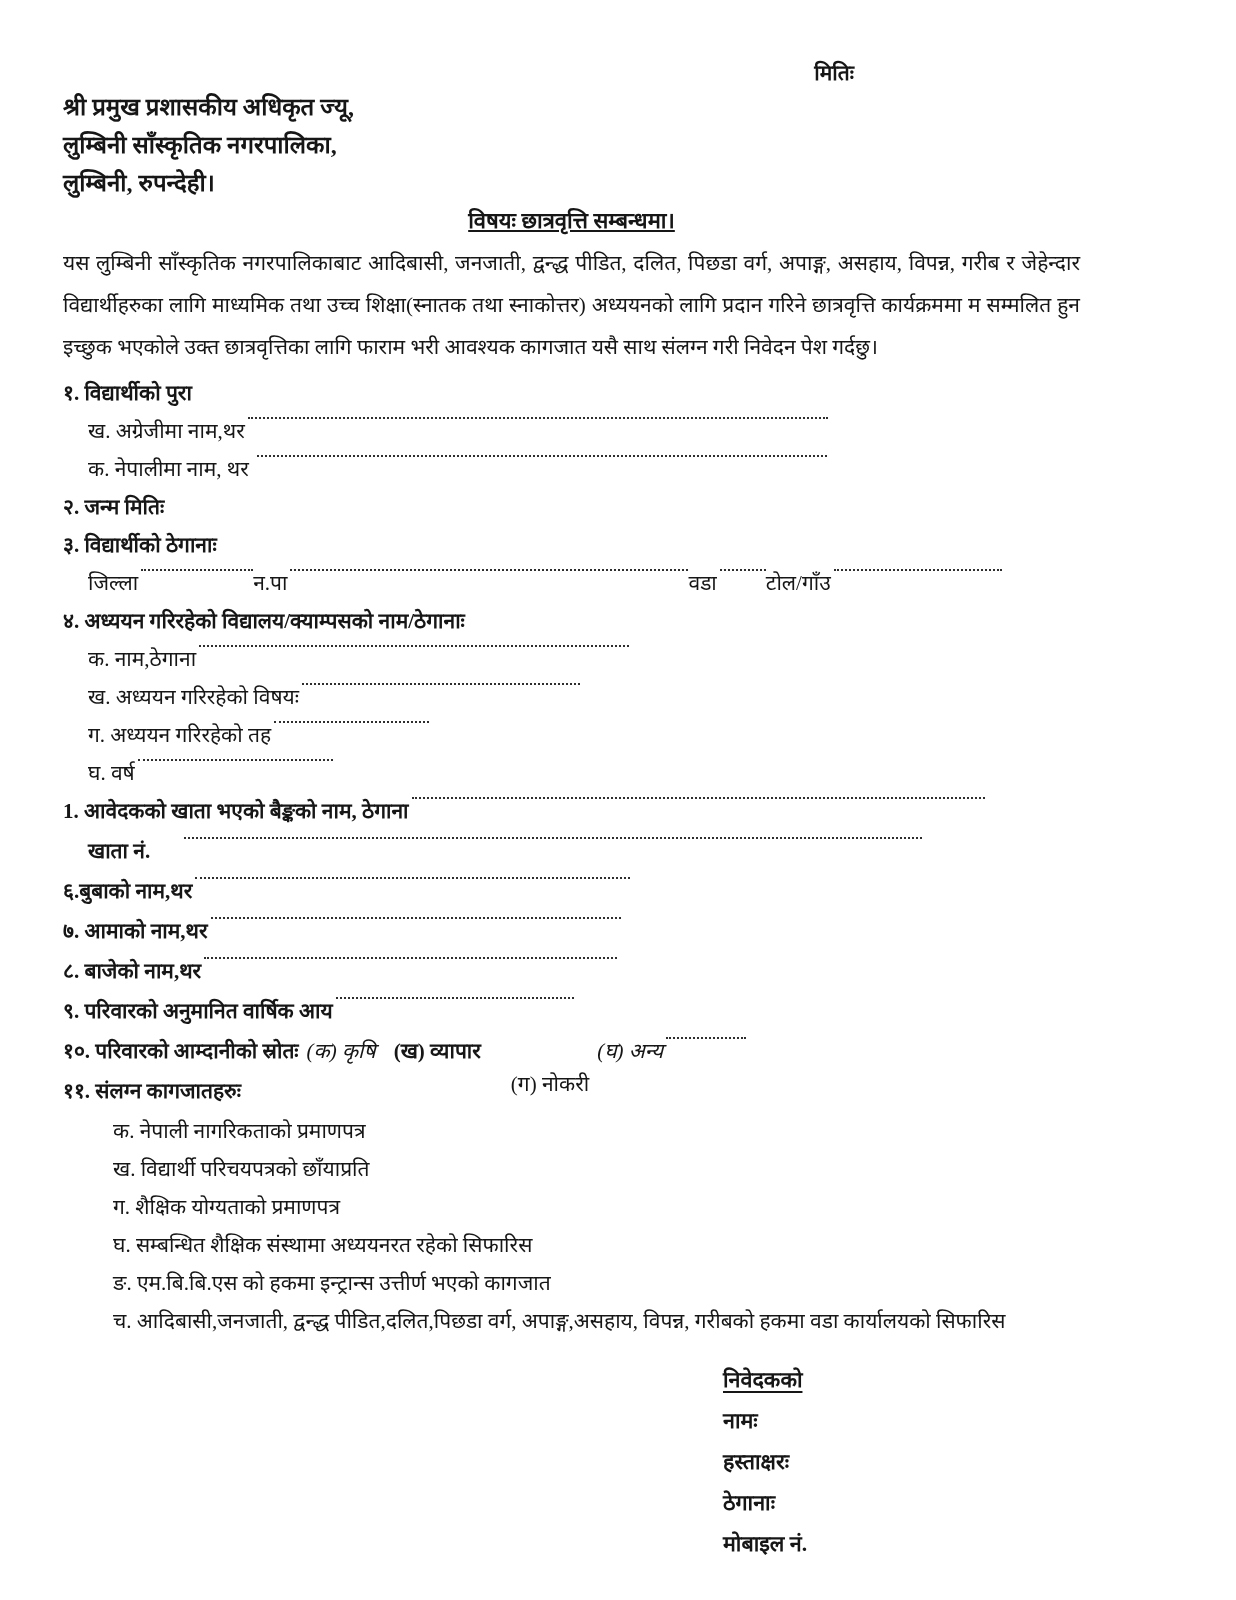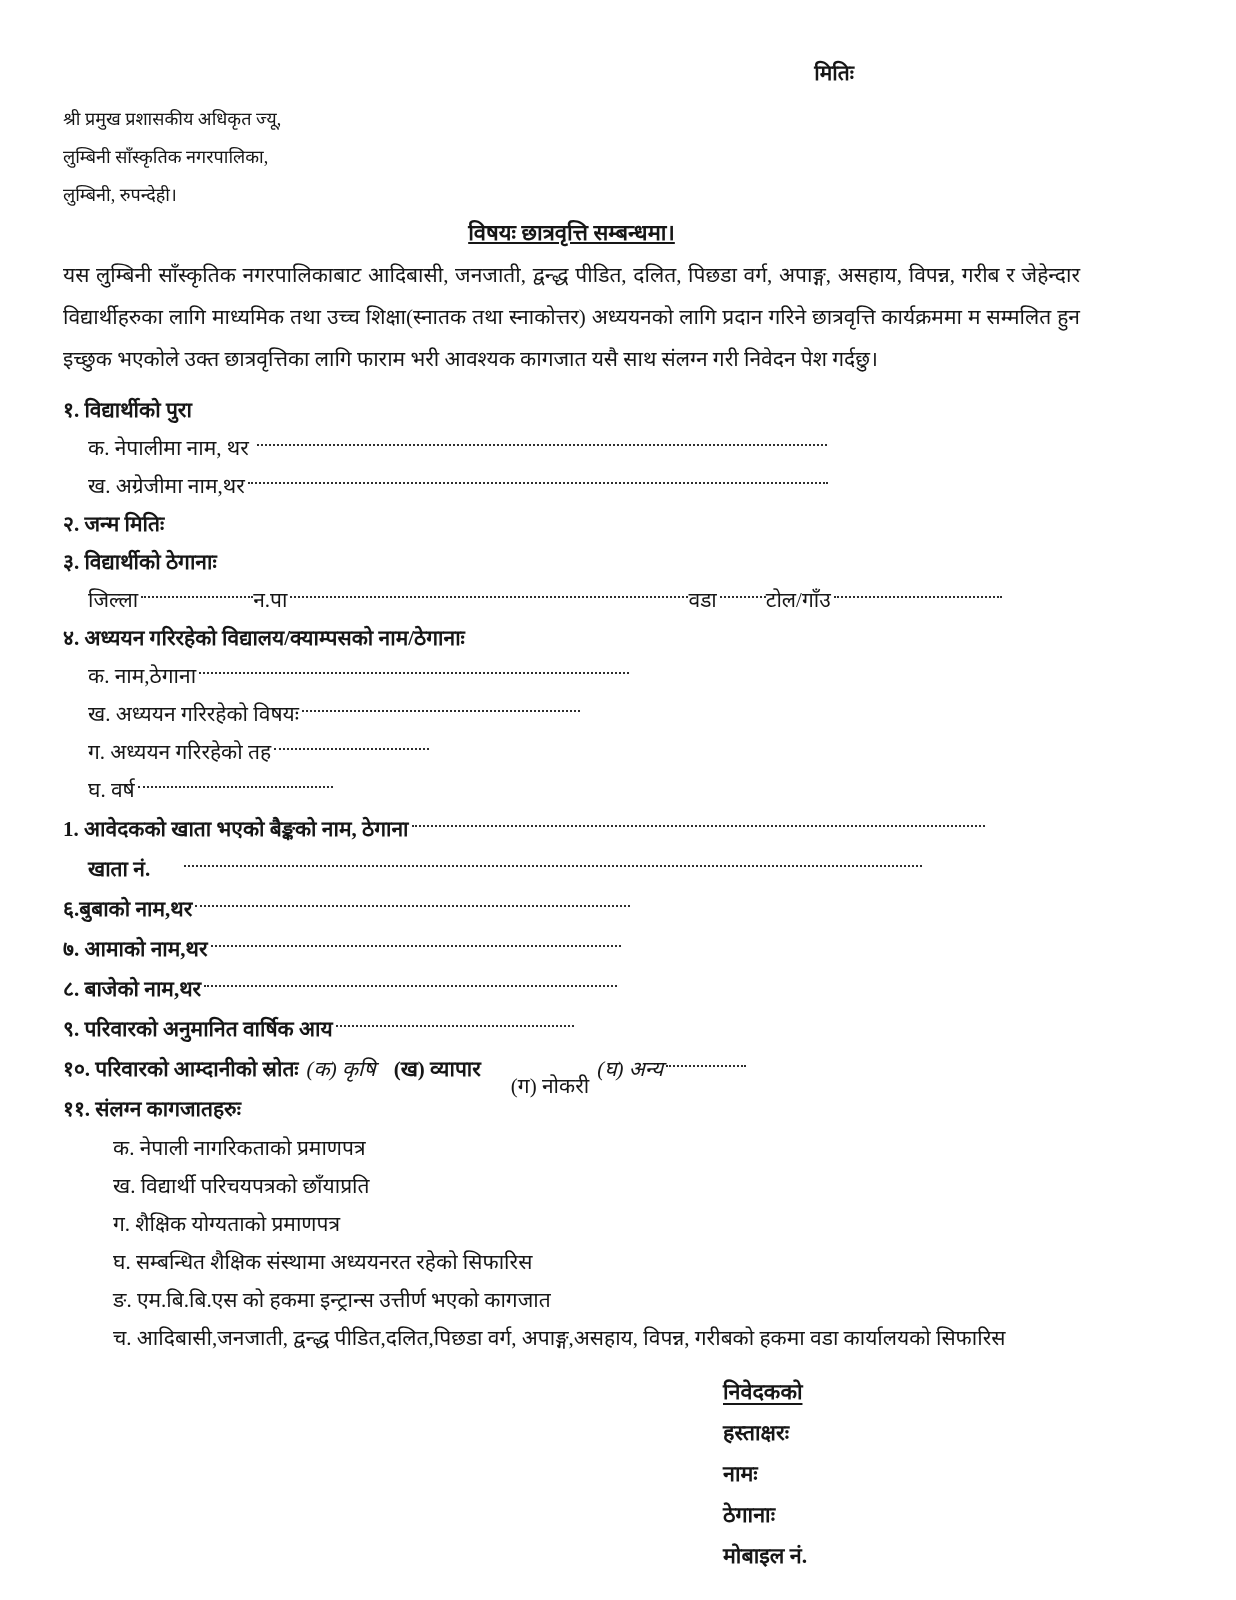--- a/index.html
+++ b/index.html
@@ -27,9 +27,9 @@
     height: 30px;
   }
   .recipient {
-    margin-top: 12px;
-    font-weight: 400;
-    font-size: 18px;
+    margin-top: 0;
+    font-weight: 700;
+    font-size: 24px;
   }
   .recipient .r-line { line-height: 38px; }
   .subject {

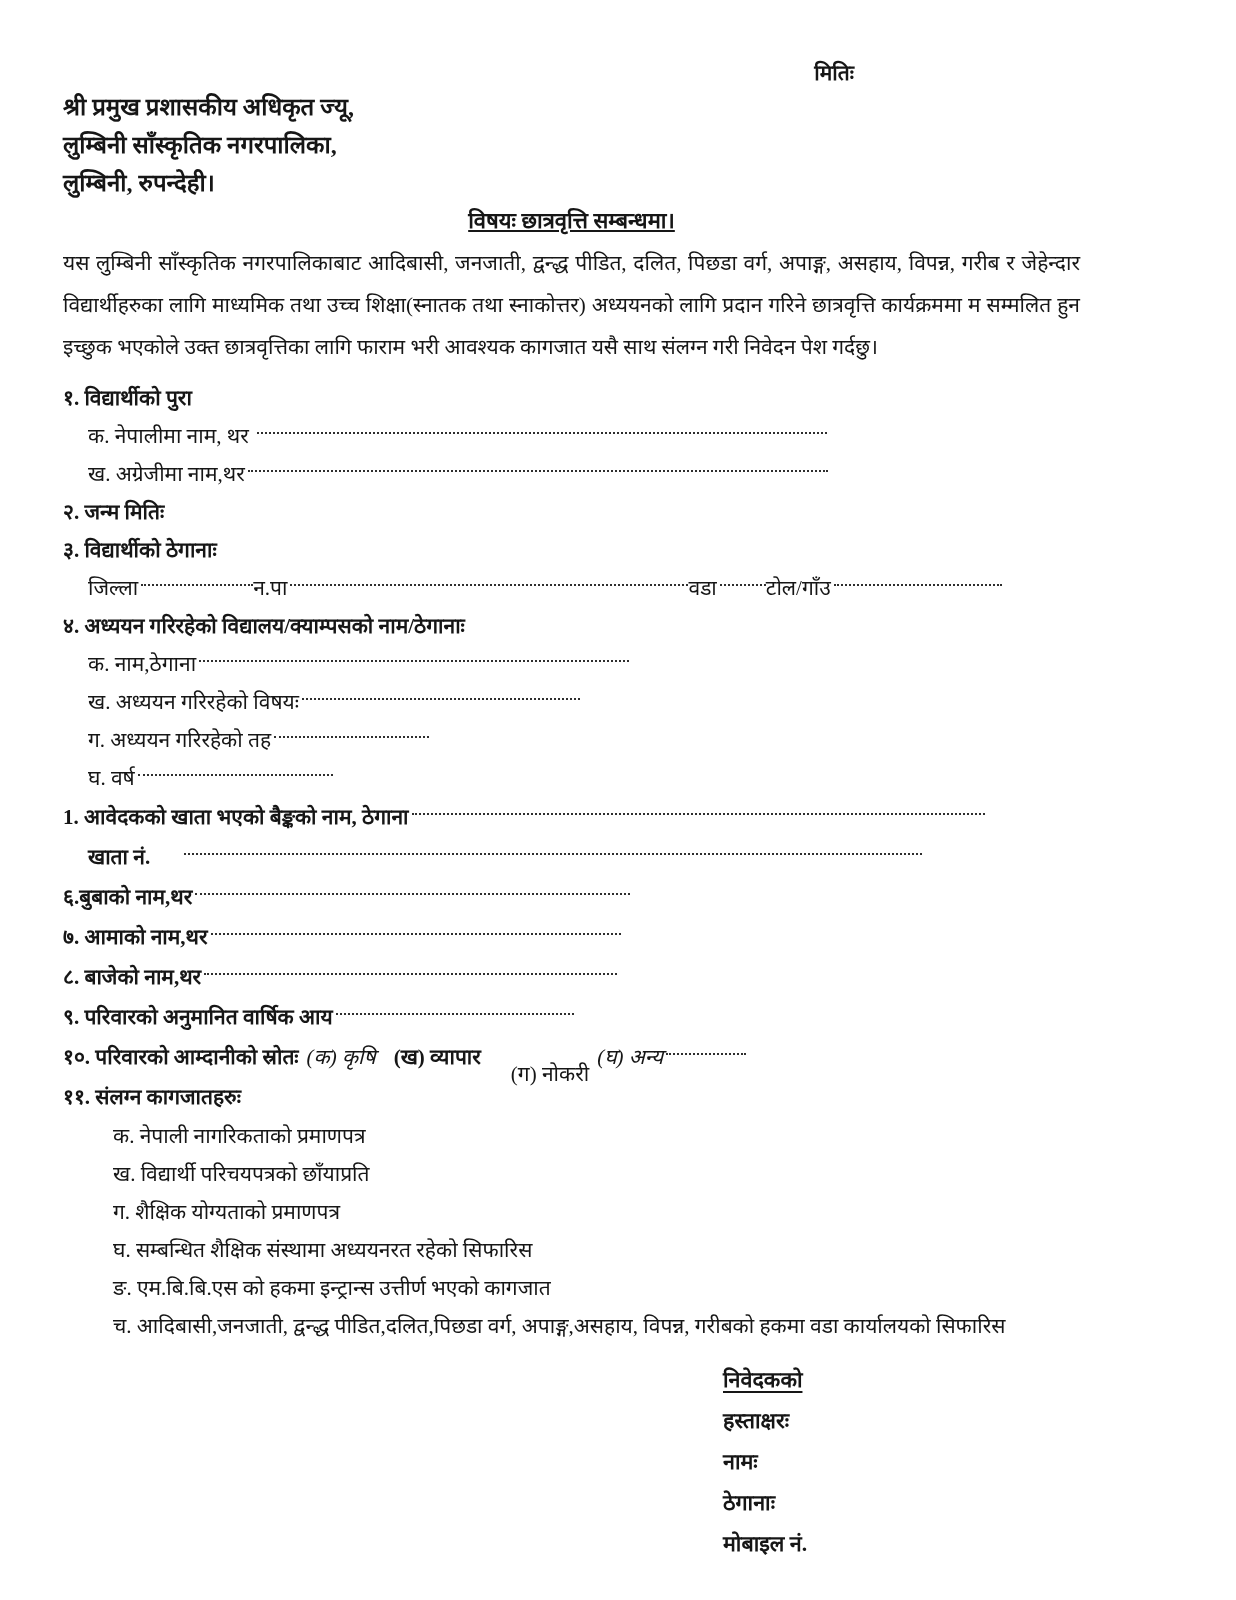--- a/index.html
+++ b/index.html
@@ -49,7 +49,7 @@
   .row {
     height: 38px;
     display: flex;
-    align-items: center;
+    align-items: flex-start;
   }
   .row.tall { height: 40px; }
   .title { font-weight: 700; }

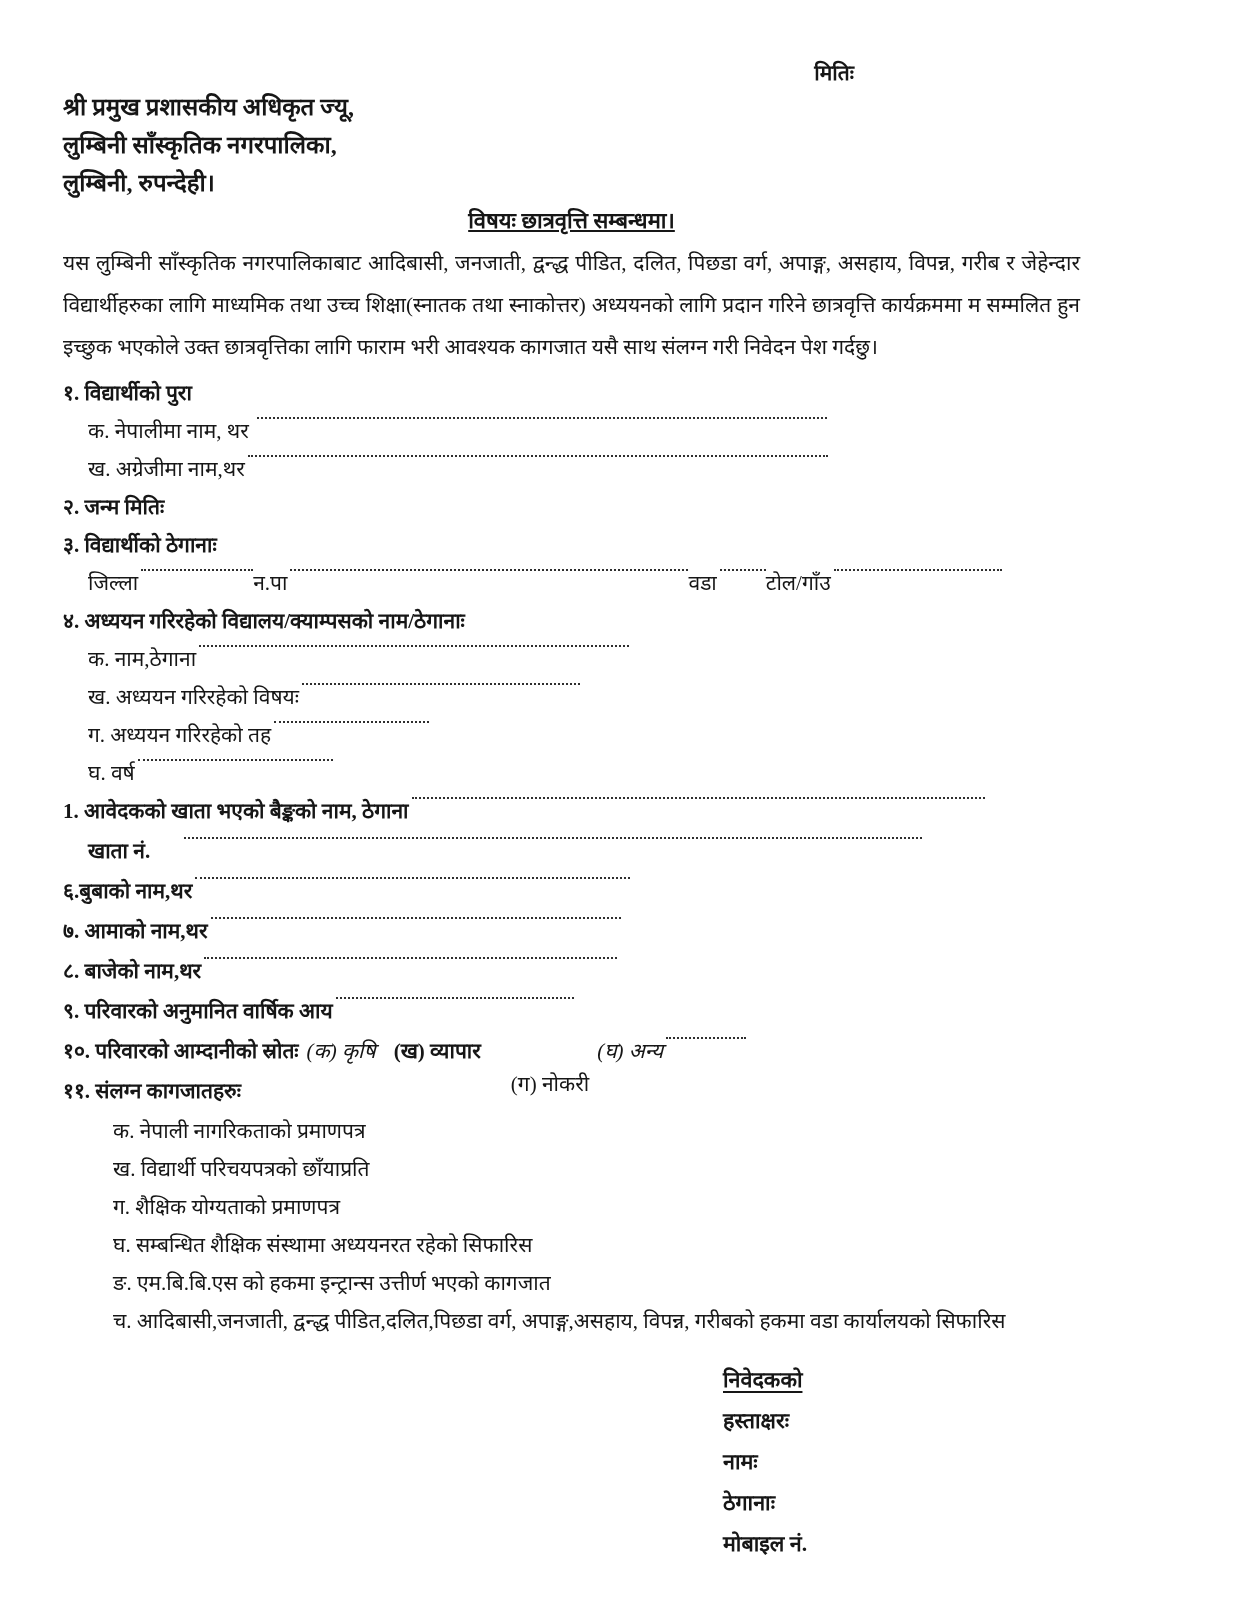--- a/index.html
+++ b/index.html
@@ -115,12 +115,12 @@
     <span class="title">१. विद्यार्थीको पुरा</span>
   </div>
   <div class="row ind1">
+    <span class="lbl">ख. अग्रेजीमा नाम,थर</span>
+    <span class="dots d580"></span>
+  </div>
+  <div class="row ind1">
     <span class="lbl">क. नेपालीमा नाम, थर</span>
     <span class="dots d570 sp8"></span>
-  </div>
-  <div class="row ind1">
-    <span class="lbl">ख. अग्रेजीमा नाम,थर</span>
-    <span class="dots d580"></span>
   </div>
 
   <div class="row">

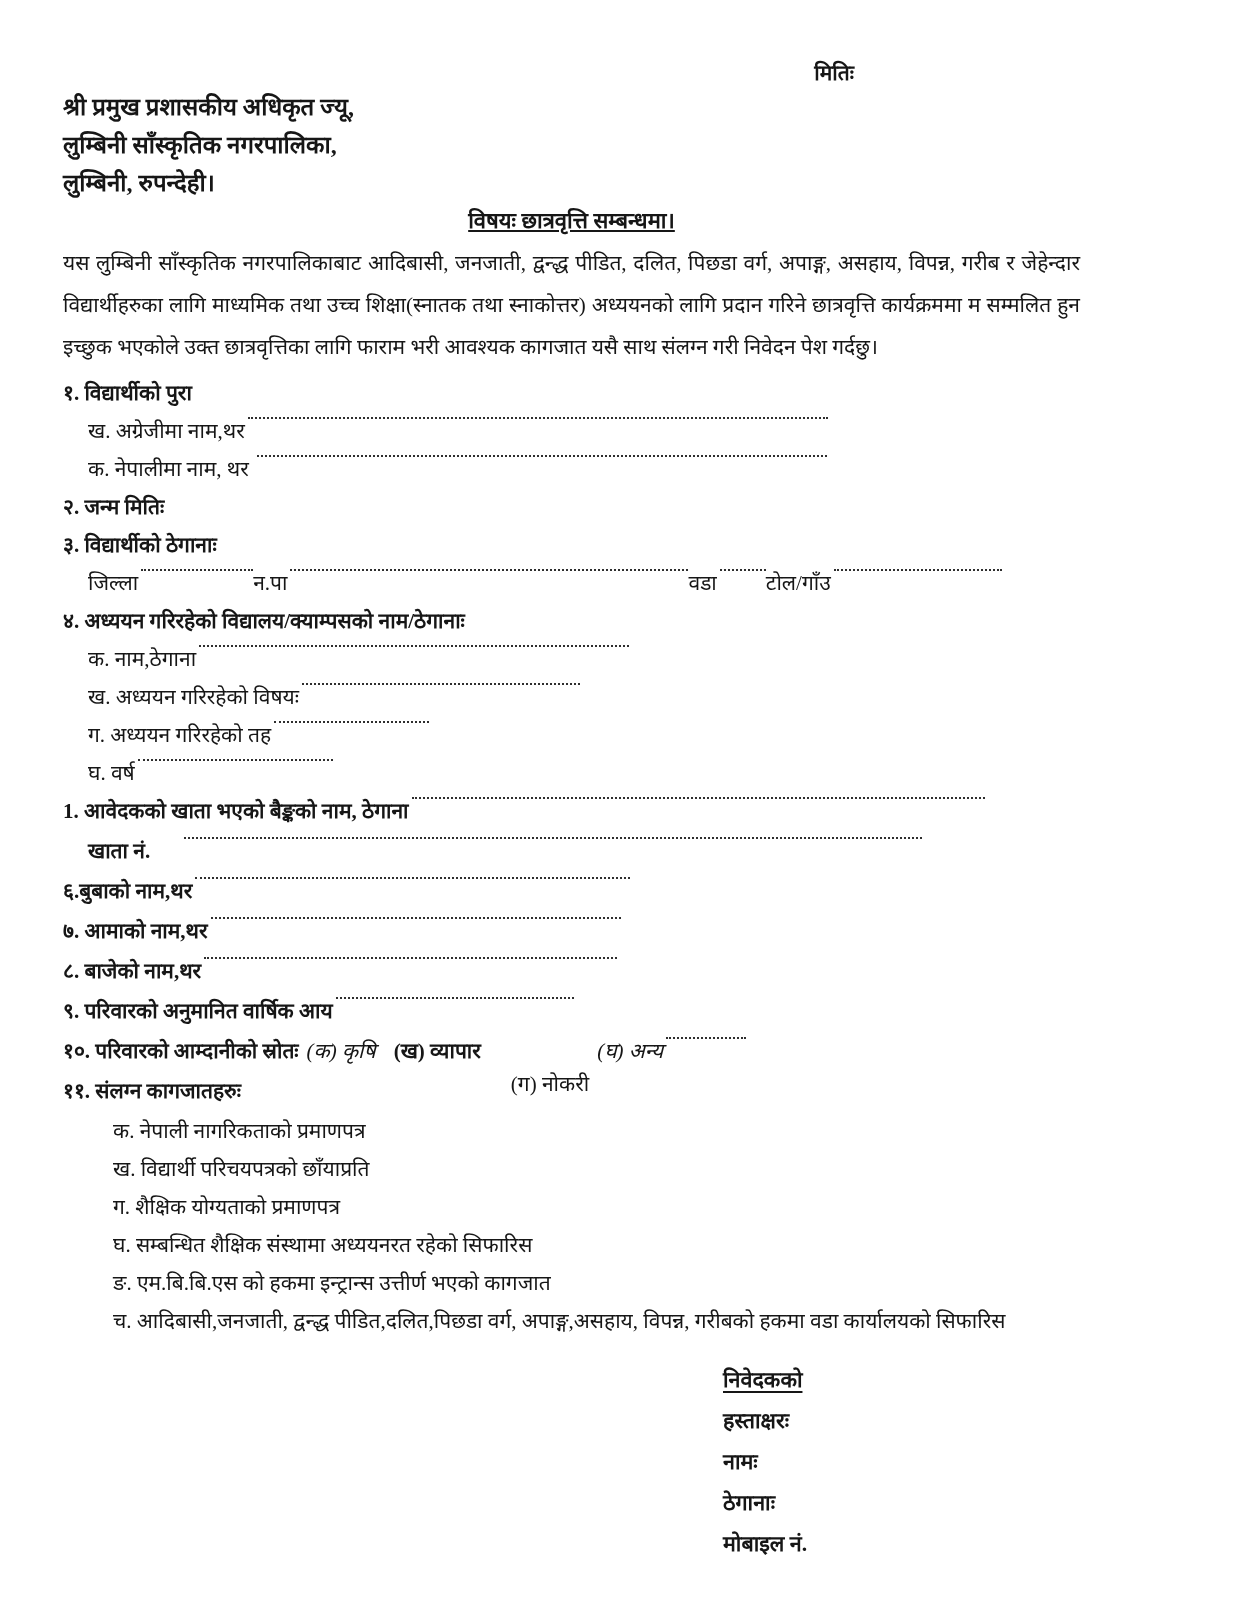--- a/index.html
+++ b/index.html
@@ -220,8 +220,8 @@
 
   <div class="signature">
     <div class="sig-line sig-heading">निवेदकको</div>
+    <div class="sig-line">नामः</div>
     <div class="sig-line">हस्ताक्षरः</div>
-    <div class="sig-line">नामः</div>
     <div class="sig-line">ठेगानाः</div>
     <div class="sig-line">मोबाइल नं.</div>
   </div>

